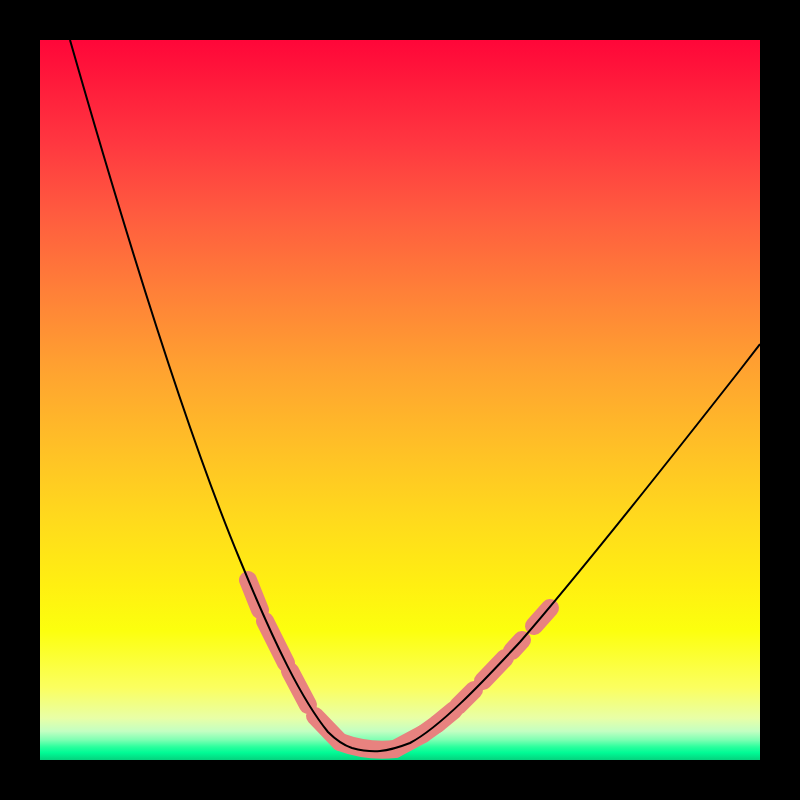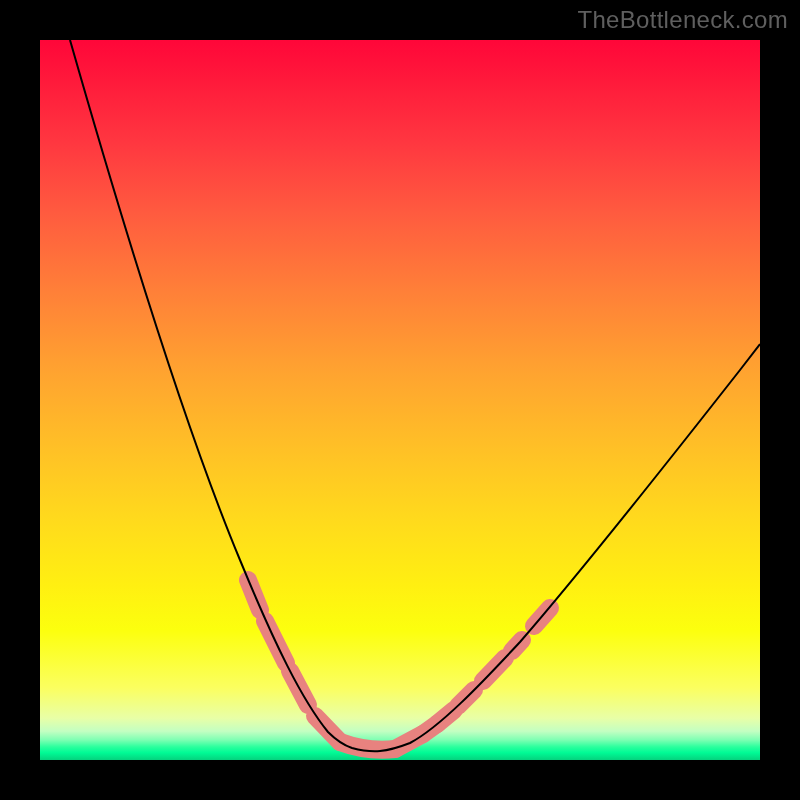--- a/index.html
+++ b/index.html
@@ -114,7 +114,6 @@
     </svg>
   </div>
 
-  <div class="watermark">TheBottleneck.com</div>
 </div>
 
 </body></html>

